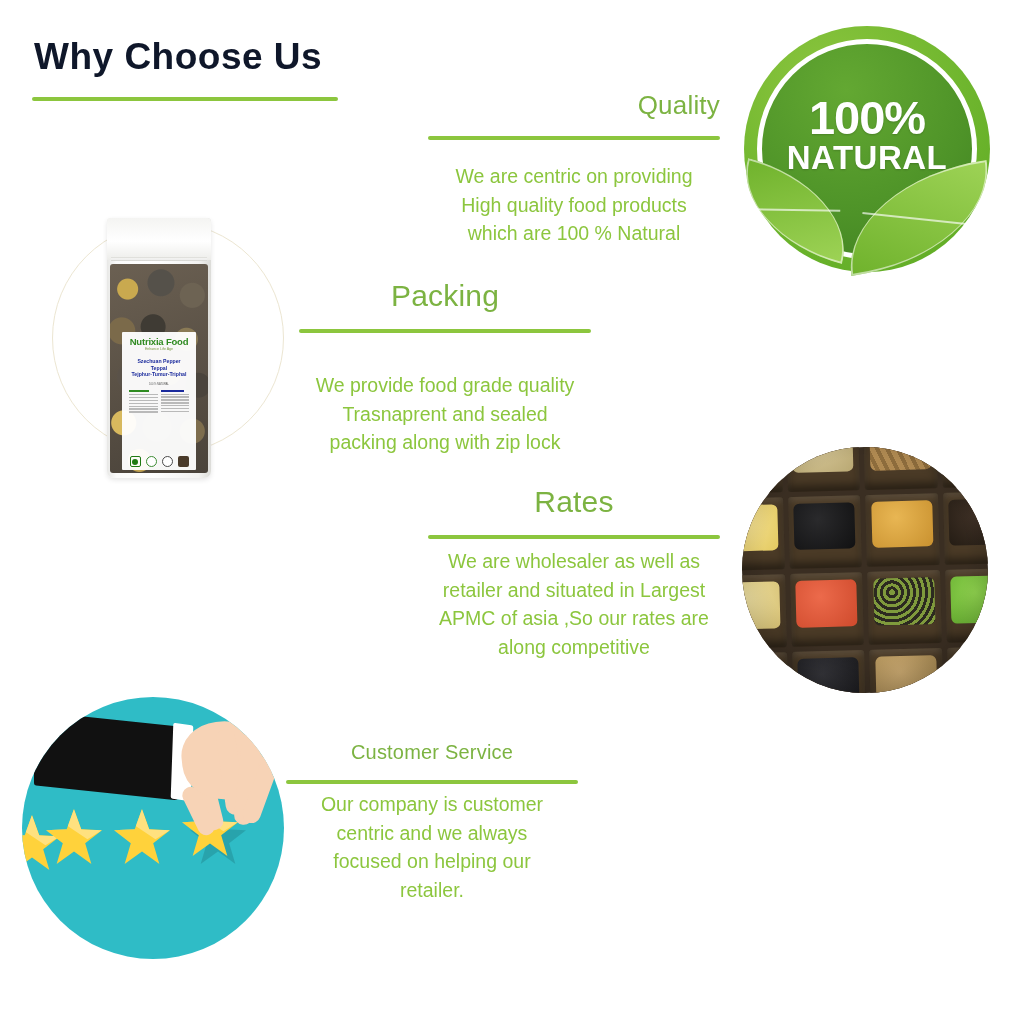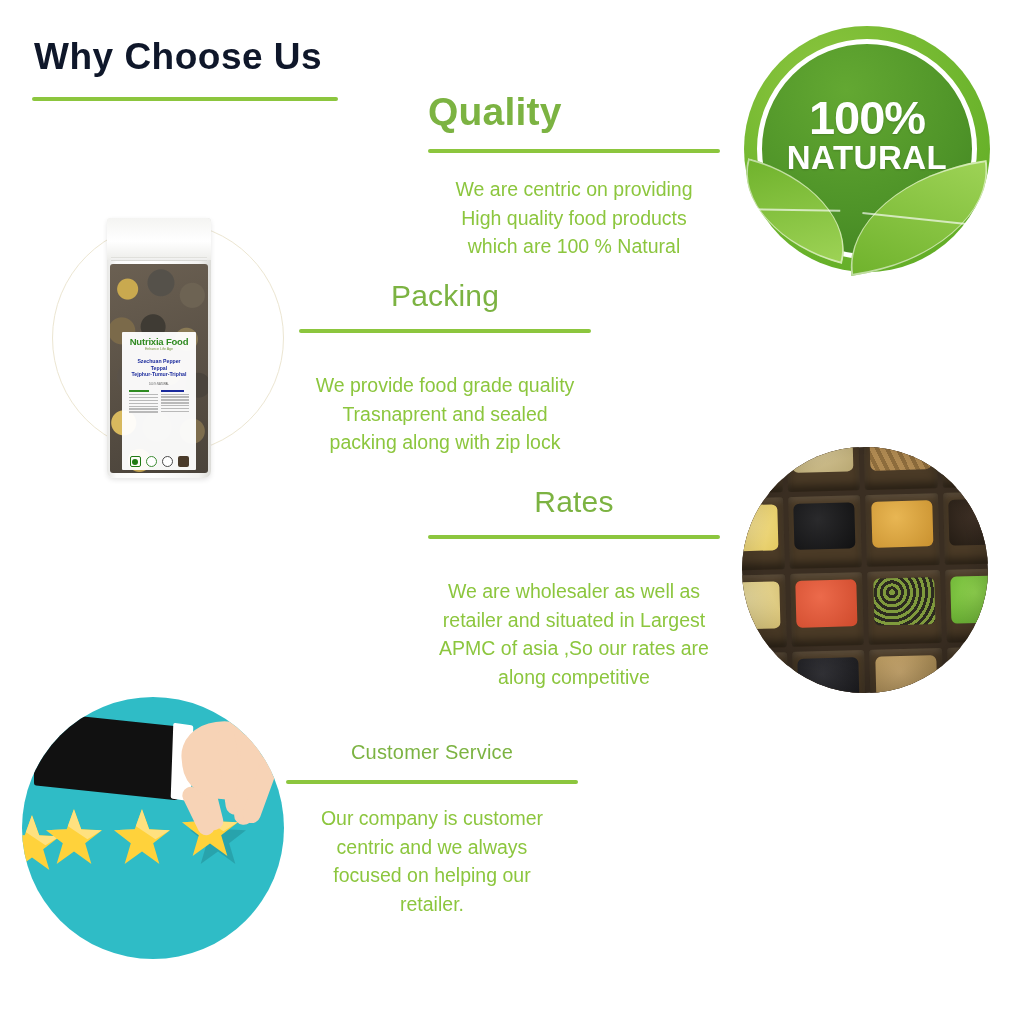--- a/index.html
+++ b/index.html
@@ -313,7 +313,7 @@
   </div>
 
   <div class="section" style="left:428px; top:92px; width:292px;">
-    <div class="sec-title" style="font-size:39px; text-align:left;font-weight:bold;">Quality</div>
+    <div class="sec-title" style="font-size:26px; text-align:right;">Quality</div>
     <div class="sec-rule" style="margin-top:18px; width:292px;"></div>
     <div class="sec-body" style="margin-top:22px;">
       <div>We are centric on providing</div>

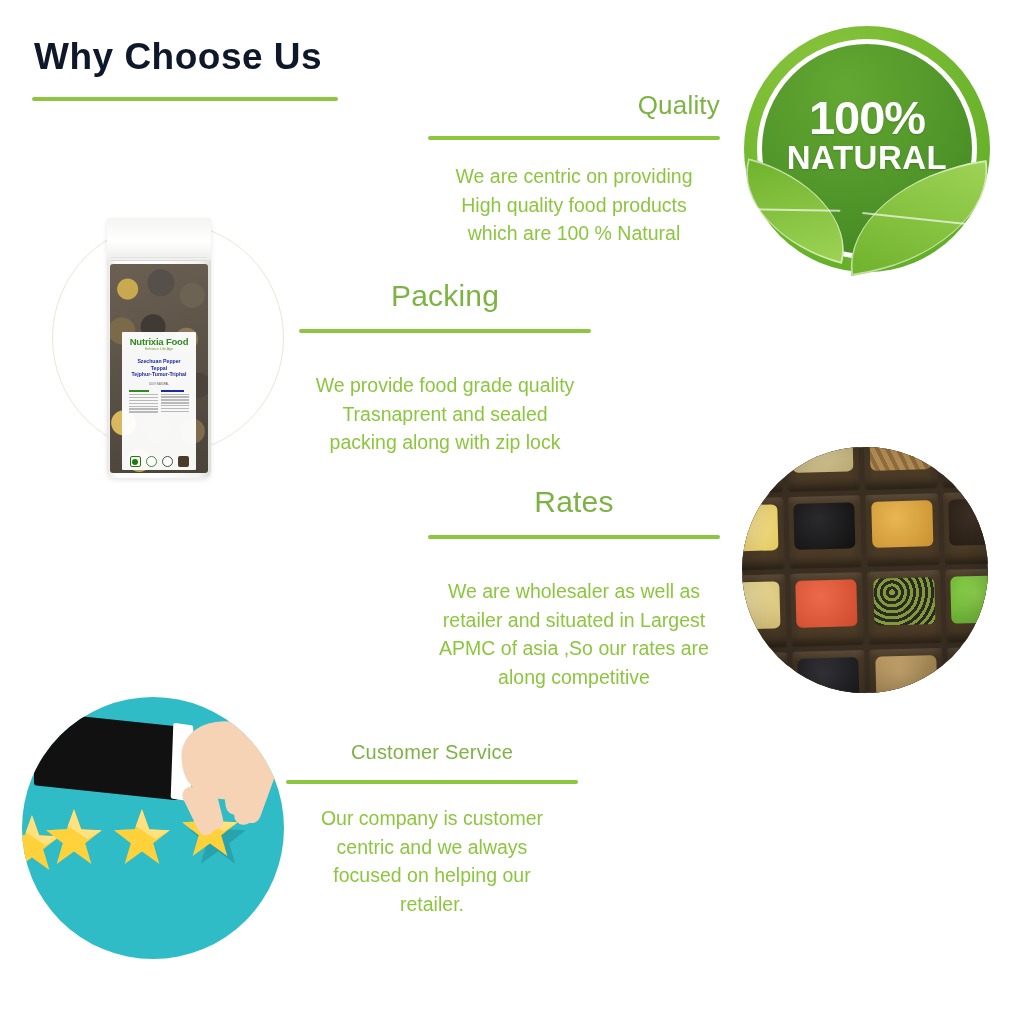--- a/index.html
+++ b/index.html
@@ -335,7 +335,7 @@
   <div class="section" style="left:428px; top:487px; width:292px;">
     <div class="sec-title" style="font-size:30px; text-align:center;">Rates</div>
     <div class="sec-rule" style="margin-top:18px; width:292px;"></div>
-    <div class="sec-body" style="margin-top:38px;">
+    <div class="sec-body" style="margin-top:8px;">
       <div>We are wholesaler as well as</div>
       <div>retailer and situated in Largest</div>
       <div>APMC of asia ,So our rates are</div>

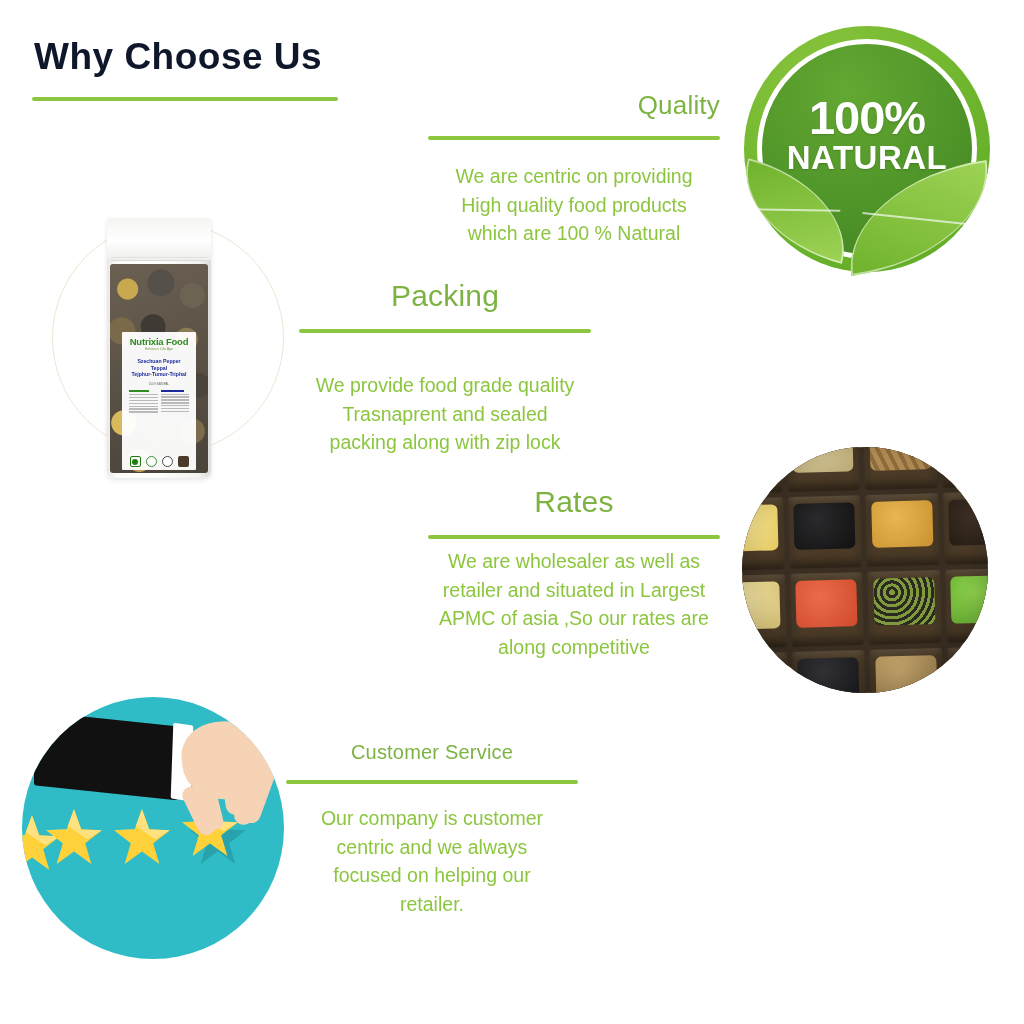--- a/index.html
+++ b/index.html
@@ -346,7 +346,7 @@
   <div class="section" style="left:286px; top:742px; width:292px;">
     <div class="sec-title" style="font-size:20px; text-align:center;">Customer Service</div>
     <div class="sec-rule" style="margin-top:18px; width:292px;"></div>
-    <div class="sec-body" style="margin-top:20px;">
+    <div class="sec-body" style="margin-top:6px;">
       <div>Our company is customer</div>
       <div>centric and we always</div>
       <div>focused on helping our</div>

